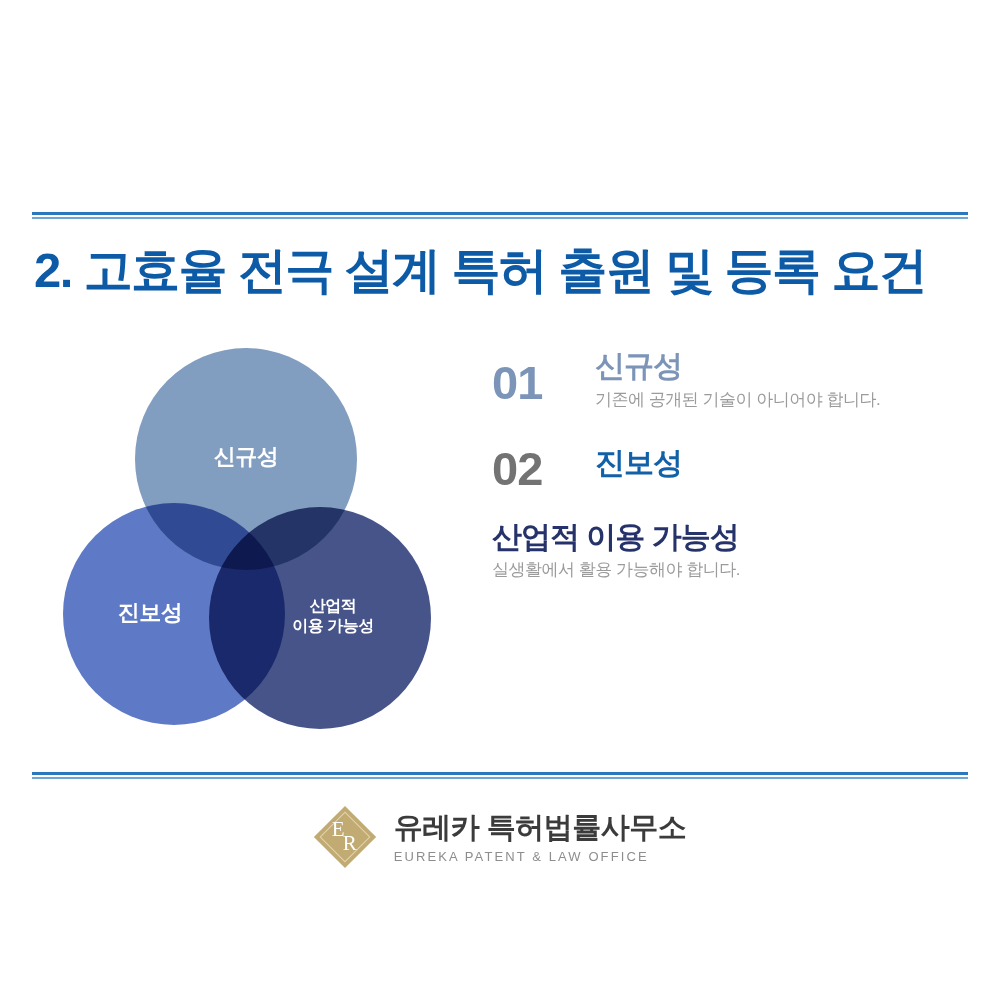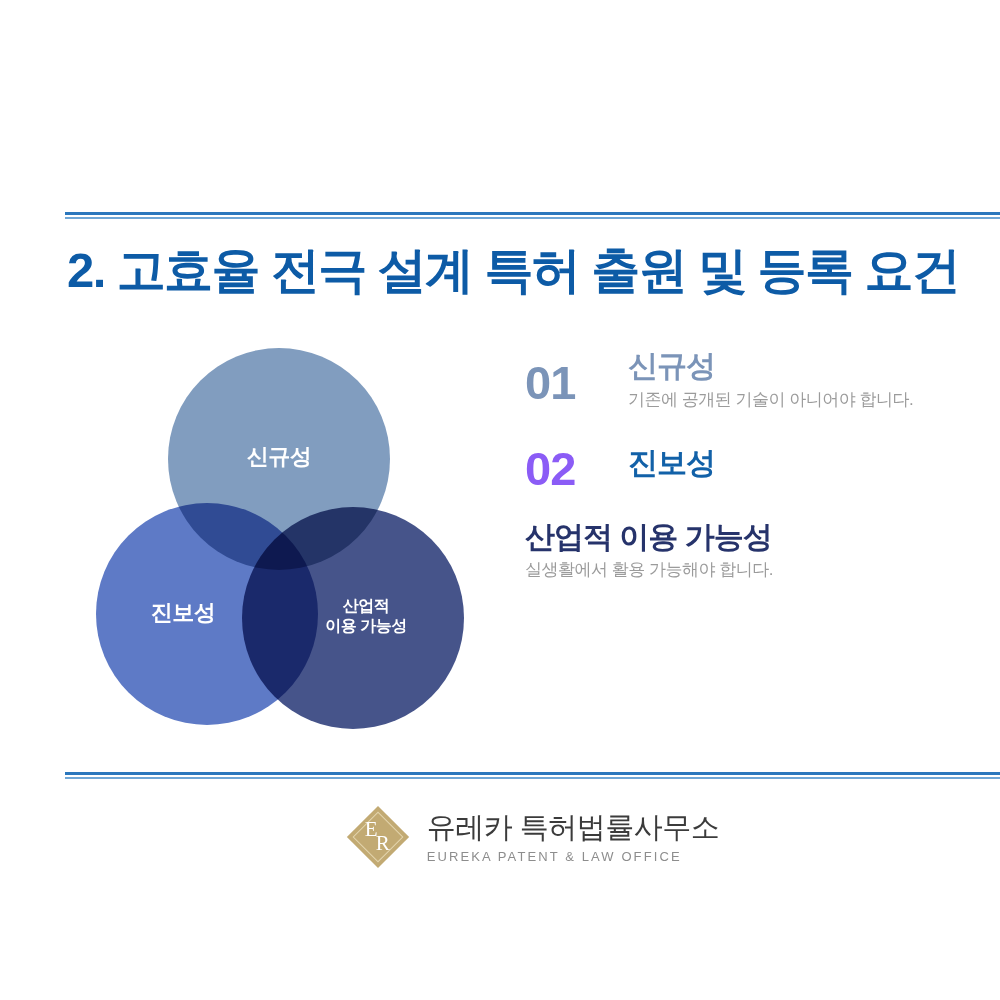--- a/index.html
+++ b/index.html
@@ -17,7 +17,6 @@
     width: 808px;
     height: 1000px;
     background: #ffffff;
-    margin-left: 33px;
   }
 
   

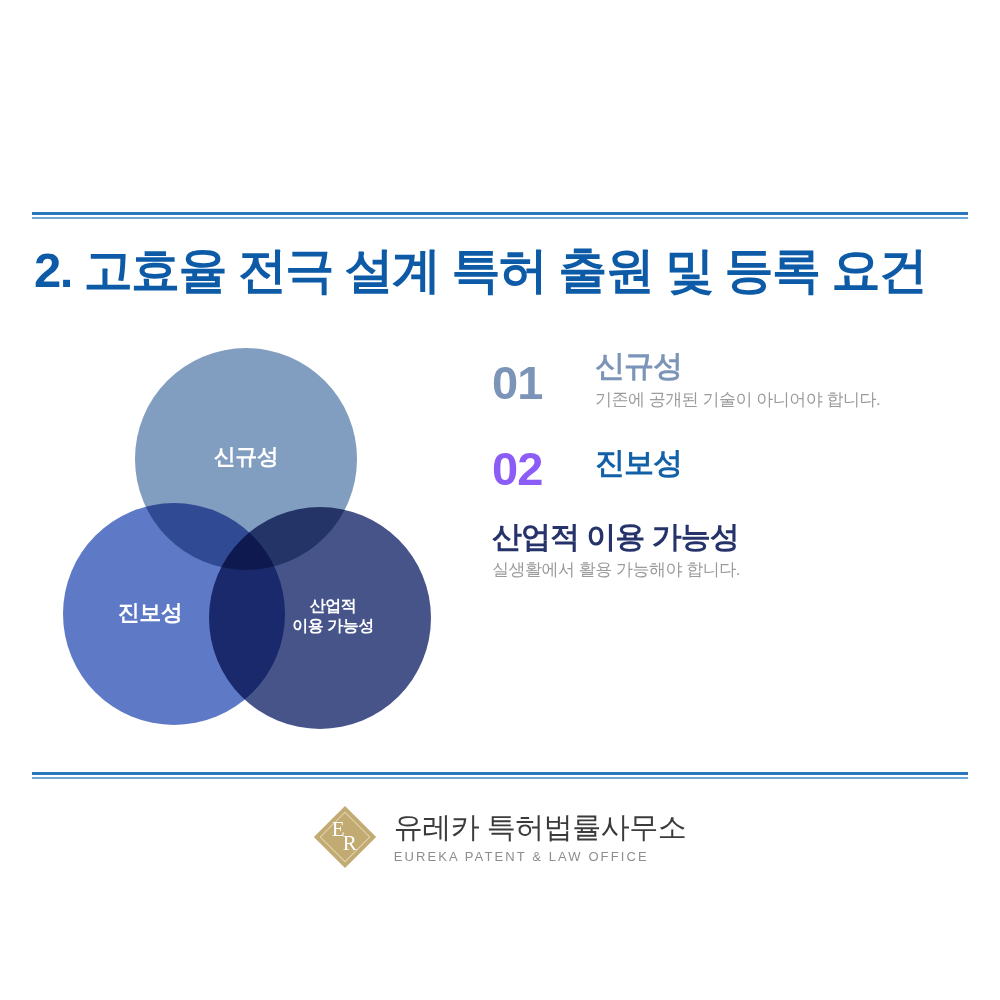--- a/index.html
+++ b/index.html
@@ -259,7 +259,7 @@
     </div>
 
     <div class="item">
-      <div class="item-num" style="color:#8b5cf6">02</div>
+      <div class="item-num" style="color:#737373">02</div>
       <div class="item-body">
         <div class="item-heading" style="color:#1261a8">진보성</div>
       </div>

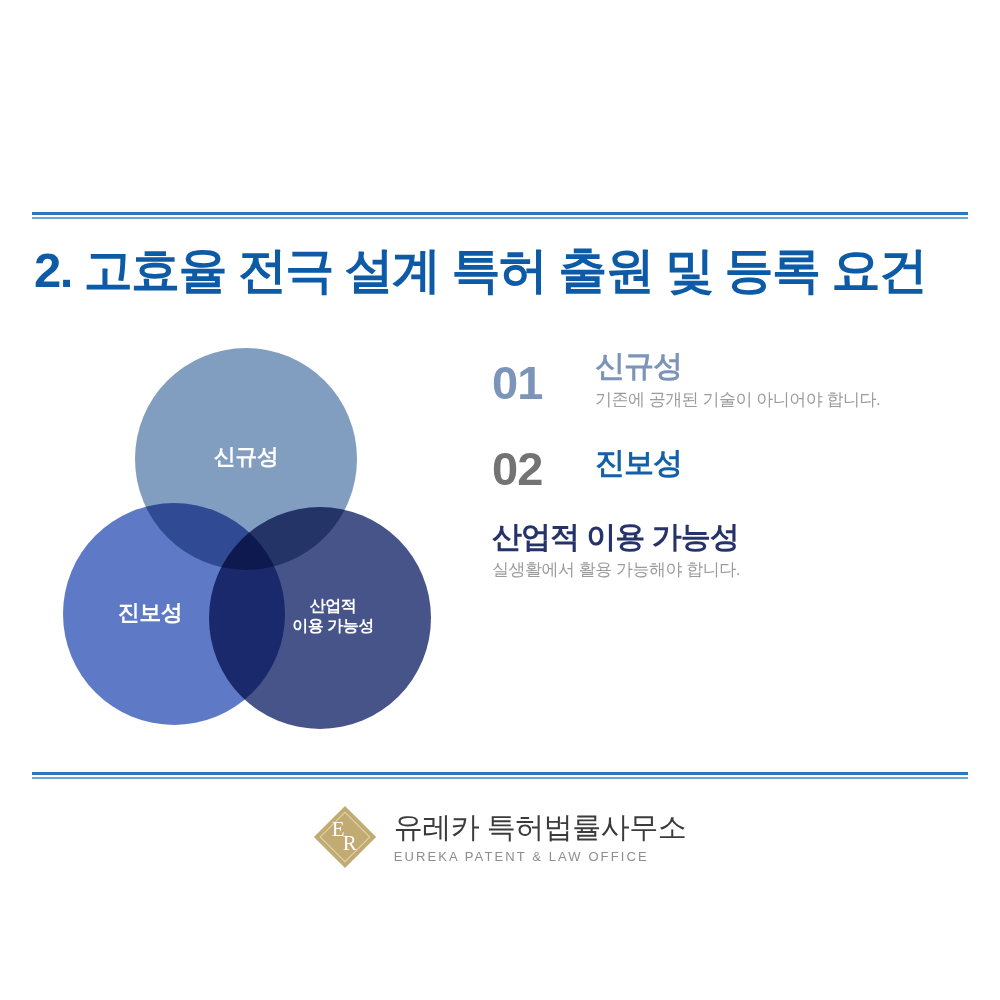--- a/index.html
+++ b/index.html
@@ -210,7 +210,7 @@
   .logo-text { display: flex; flex-direction: column; }
   .logo-ko {
     font-size: 29px;
-    font-weight: 400;
+    font-weight: 700;
     color: #3b3b3b;
     letter-spacing: -0.5px;
     line-height: 1.2;

